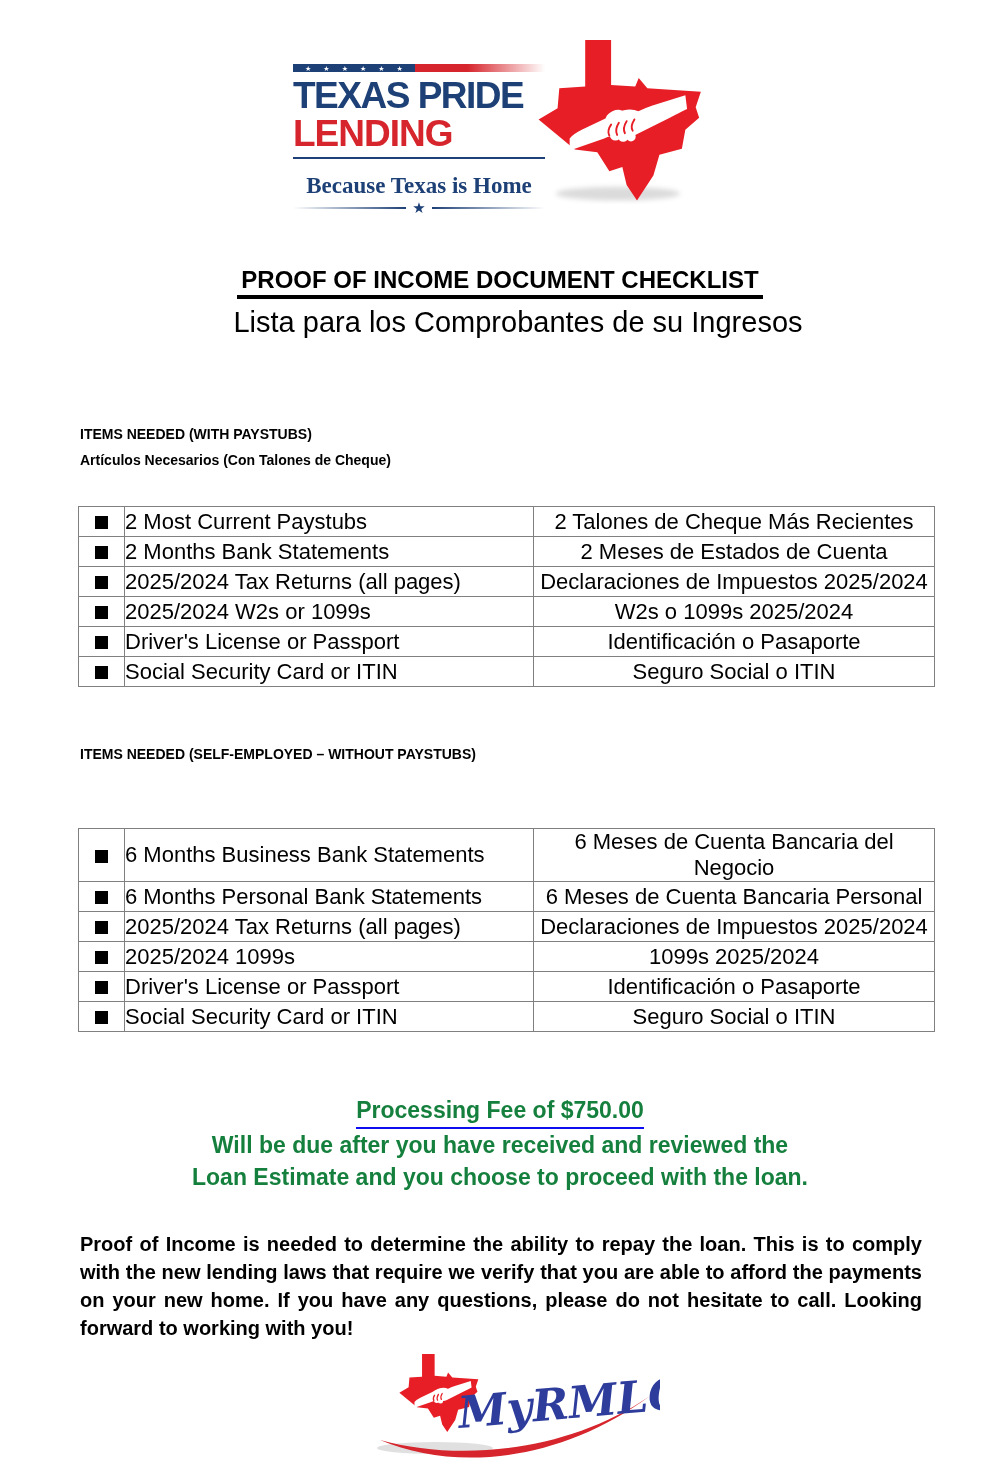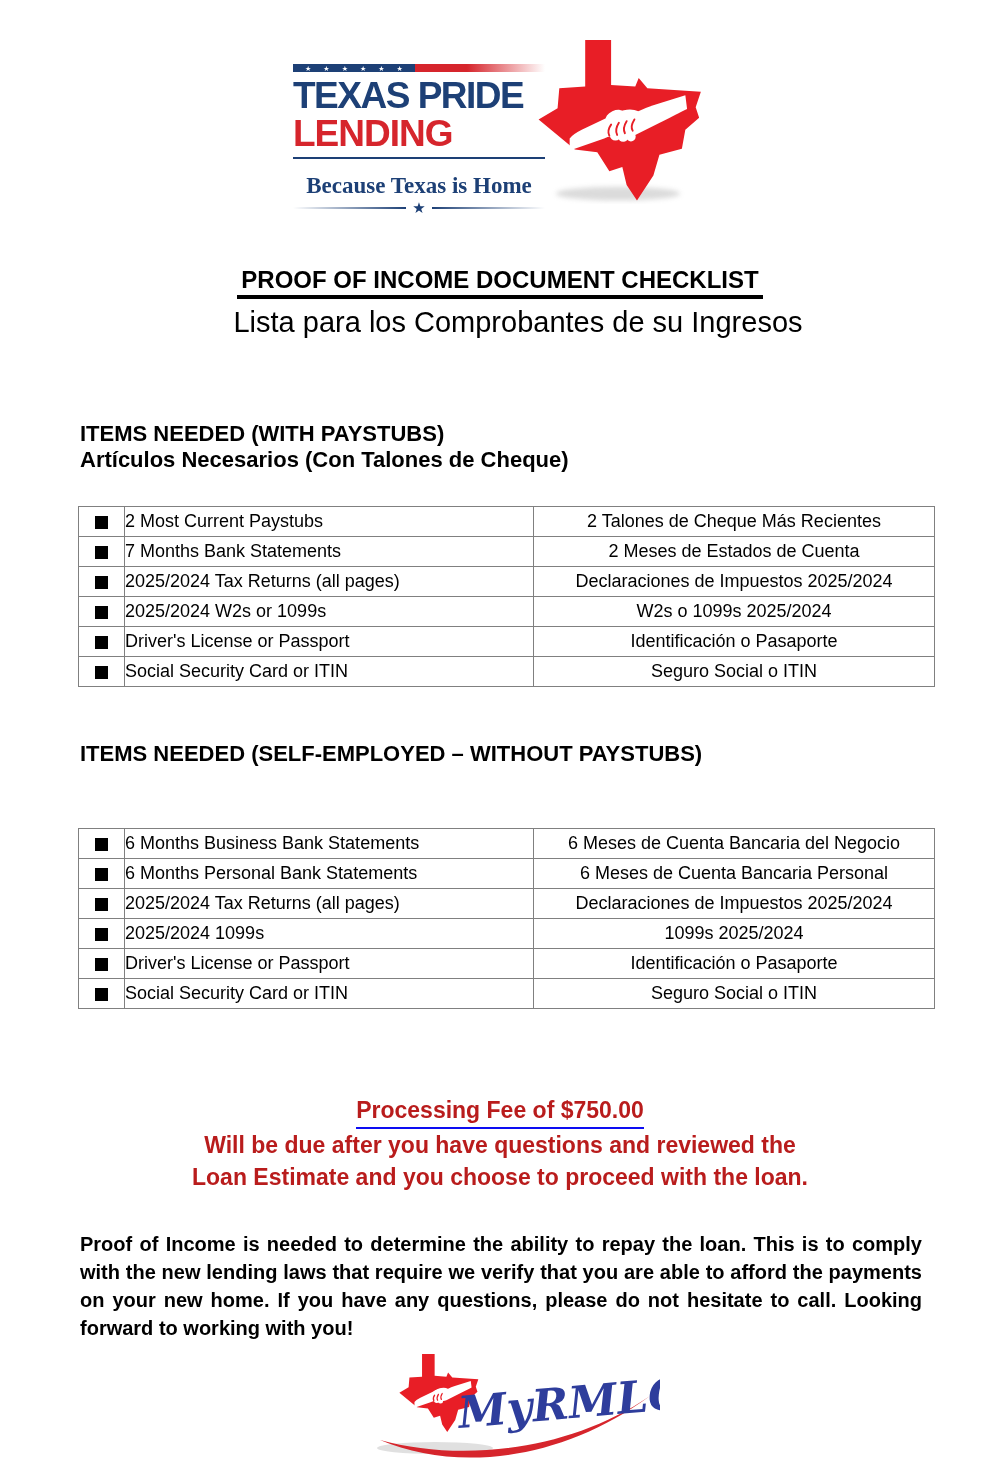--- a/index.html
+++ b/index.html
@@ -40,7 +40,7 @@
   .doc-subtitle { font-size:29px; margin-top:7px;padding-left:36px; }
 
   
-  .sec-head { position:absolute; left:80px; font-size:22px; font-weight:bold;
+  .sec-head { position:absolute; left:80px; font-size:14px; font-weight:bold;
     line-height:26px; }
   .sec-head.h1 { top:421px; } .sec-head.h2 { top:741px; }
 

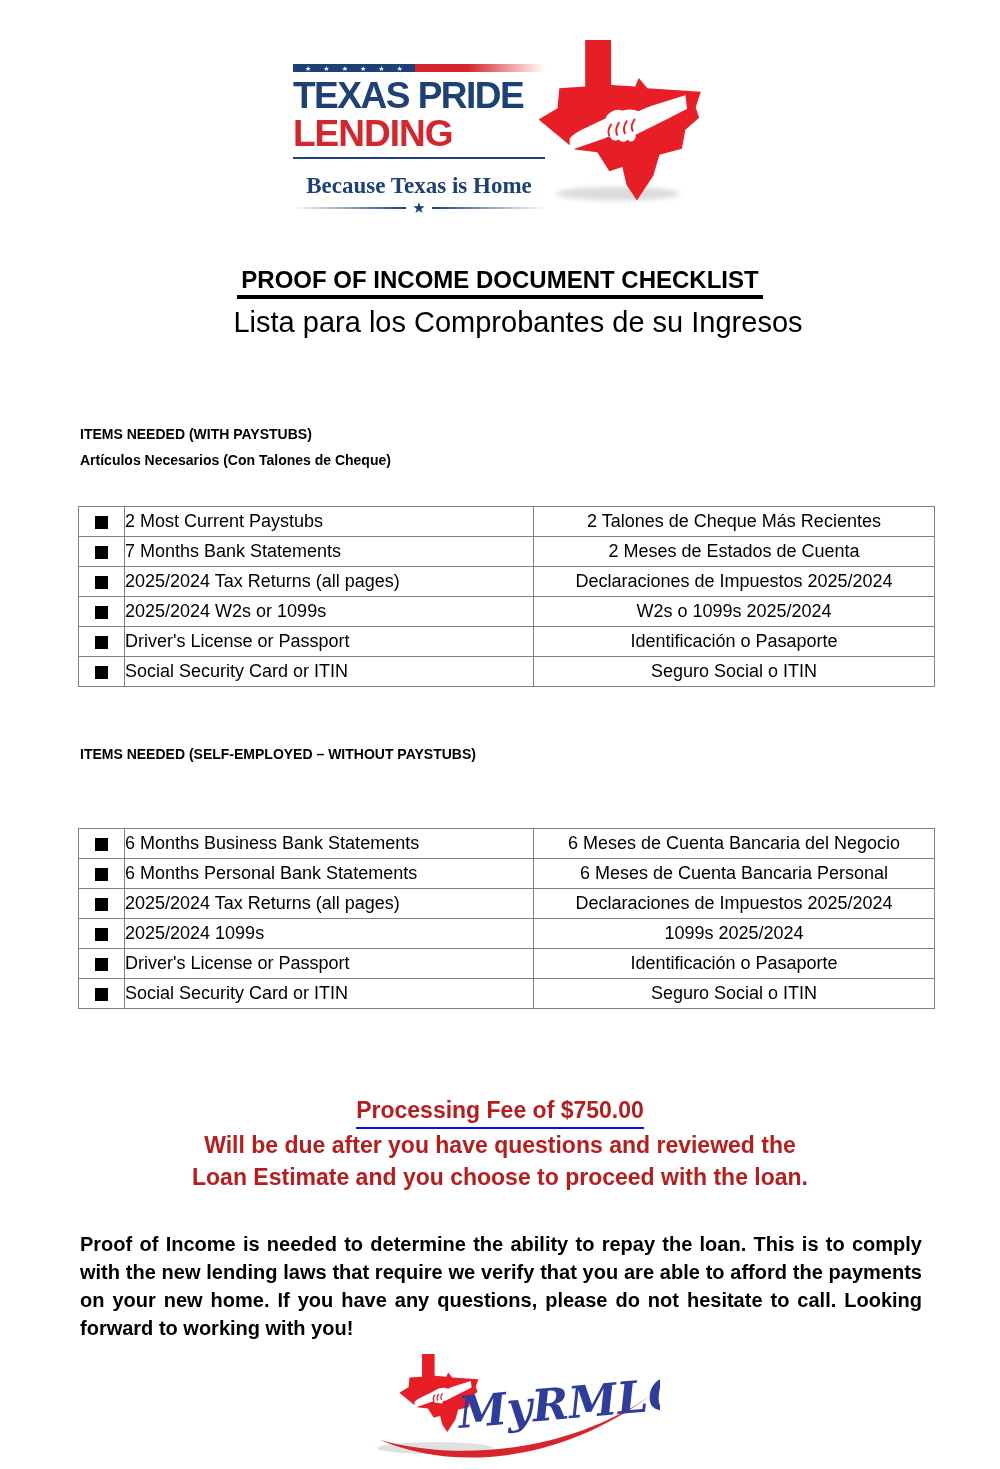--- a/index.html
+++ b/index.html
@@ -48,7 +48,7 @@
   table.doc-table { position:absolute; left:78px; border-collapse:collapse;
     table-layout:fixed; width:856px; }
   table.doc-table.t1 { top:506px; } table.doc-table.t2 { top:828px; }
-  table.doc-table td { border:1.5px solid #808080; height:29px; font-size:18px;
+  table.doc-table td { border:1.5px solid #808080; height:29px; font-size:22px;
     padding:0; vertical-align:middle; }
   td.cb { width:45px; text-align:center; }
   td.en { width:408px; padding-left:12px; }

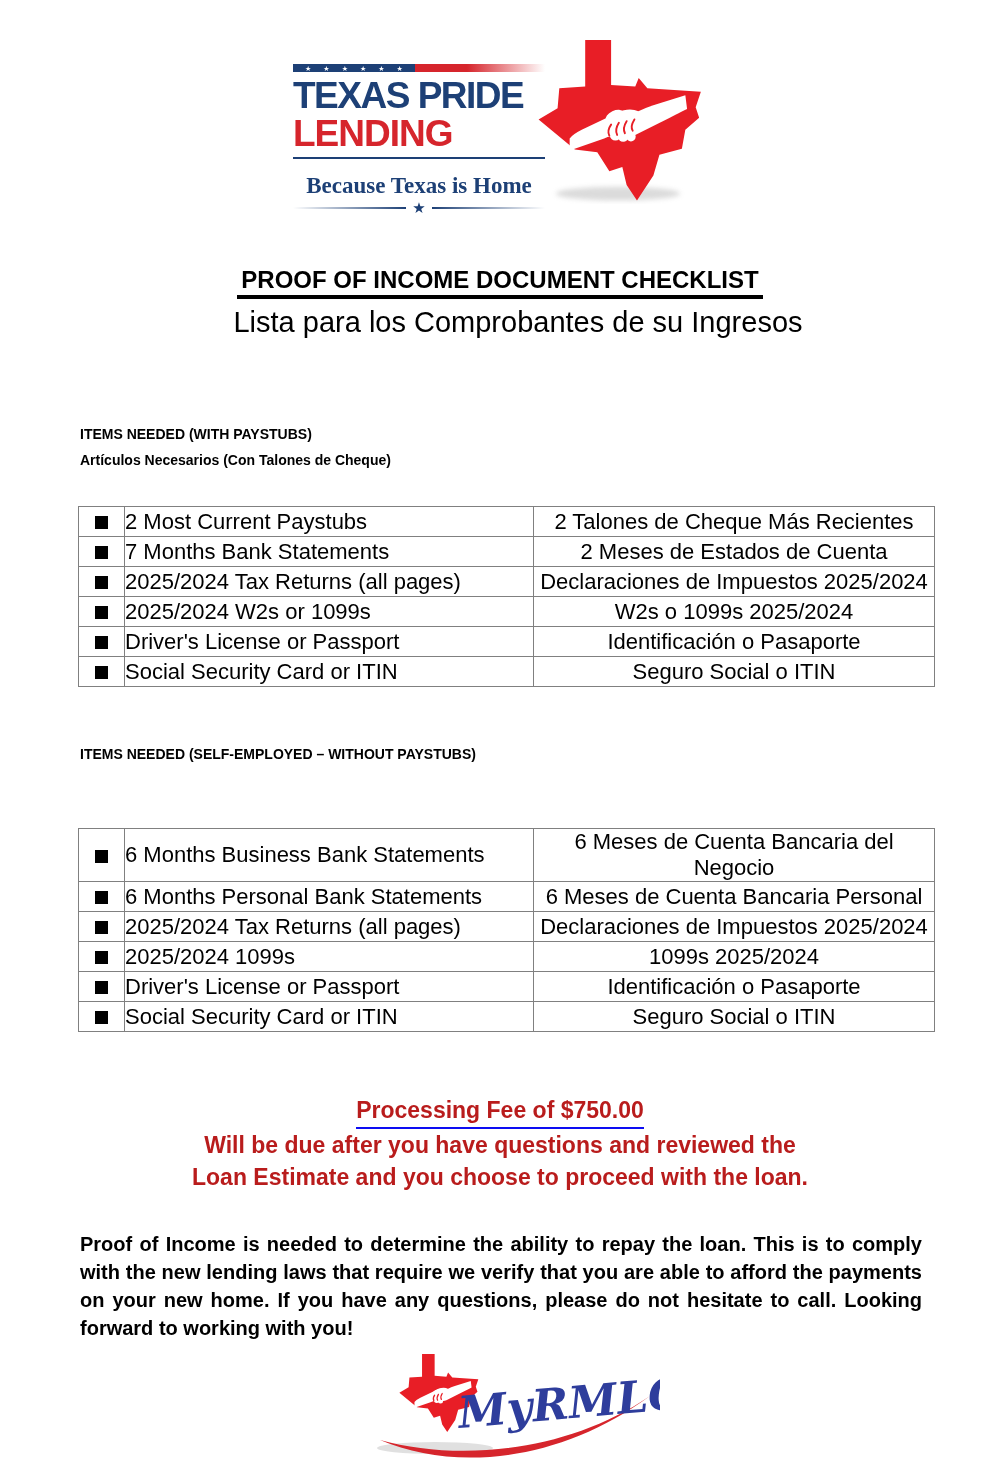--- a/index.html
+++ b/index.html
@@ -148,7 +148,7 @@
     </tr>
     <tr>
       <td class="cb"><span class="square"></span></td>
-      <td class="en">7 Months Bank Statements</td>
+      <td class="en">2 Months Bank Statements</td>
       <td class="es">2 Meses de Estados de Cuenta</td>
     </tr>
     <tr>

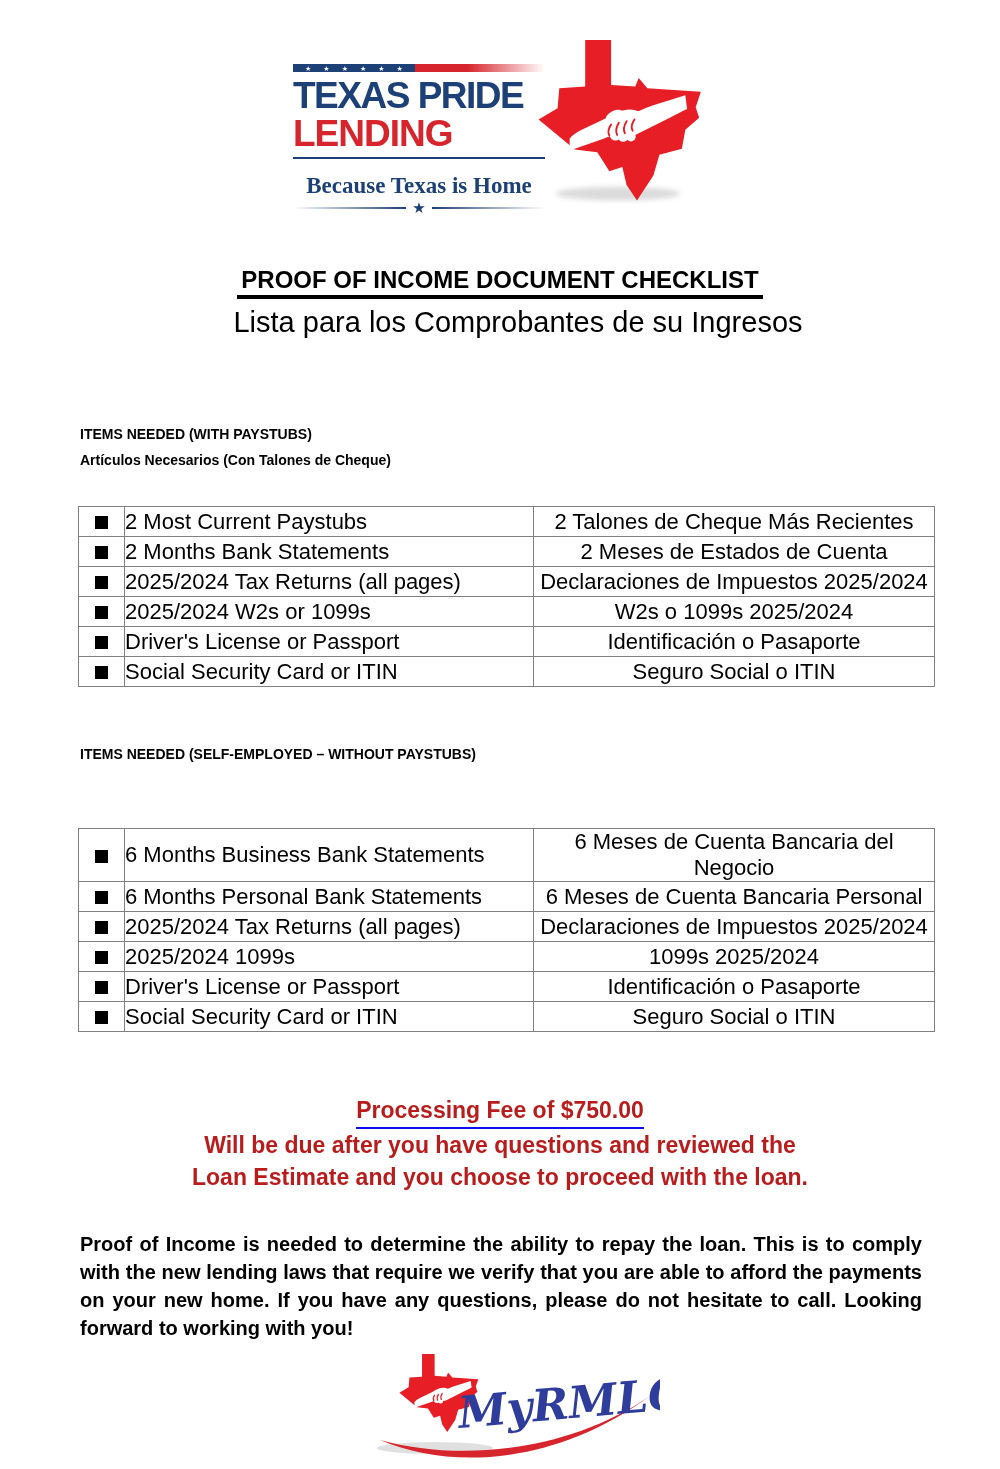--- a/index.html
+++ b/index.html
@@ -58,7 +58,7 @@
 
   
   .notice { position:absolute; top:1094px; left:0; width:100%; text-align:center;
-    color:#b91c1c; font-weight:bold; font-size:23px; line-height:32.5px; }
+    color:#15803d; font-weight:bold; font-size:23px; line-height:32.5px; }
   .notice .fee-line { display:inline-block; border-bottom:2.5px solid #0d0df2;
     padding-bottom:0; }
 

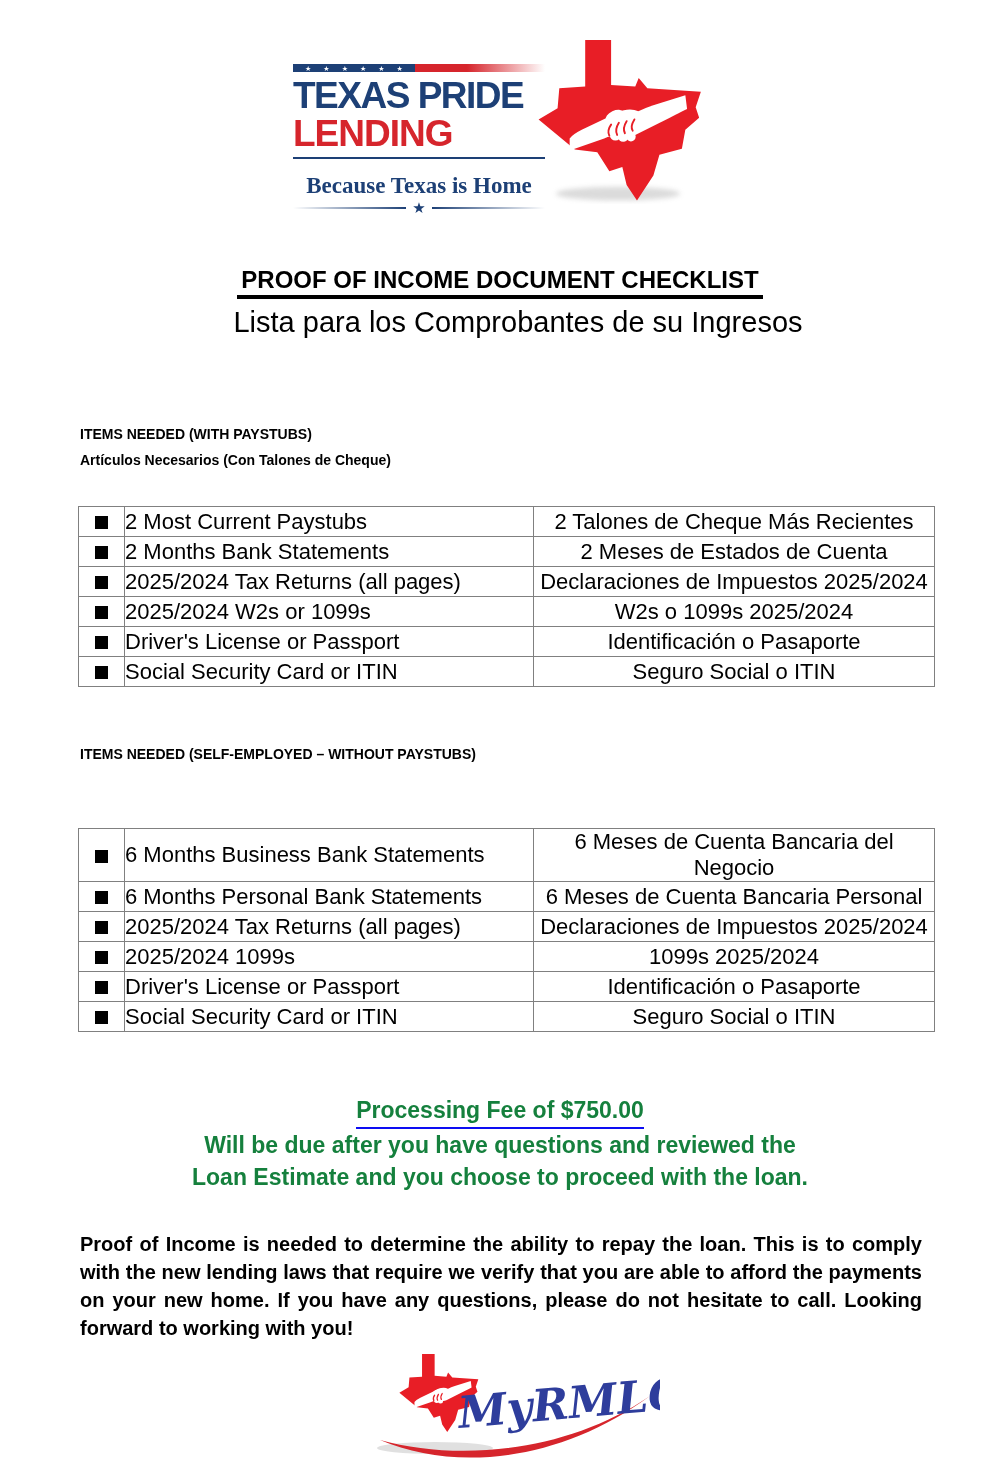--- a/index.html
+++ b/index.html
@@ -215,7 +215,7 @@
 
   <div class="notice">
     <div><span class="fee-line">Processing Fee of $750.00</span></div>
-    <div>Will be due after you have questions and reviewed the</div>
+    <div>Will be due after you have received and reviewed the</div>
     <div>Loan Estimate and you choose to proceed with the loan.</div>
   </div>
 

